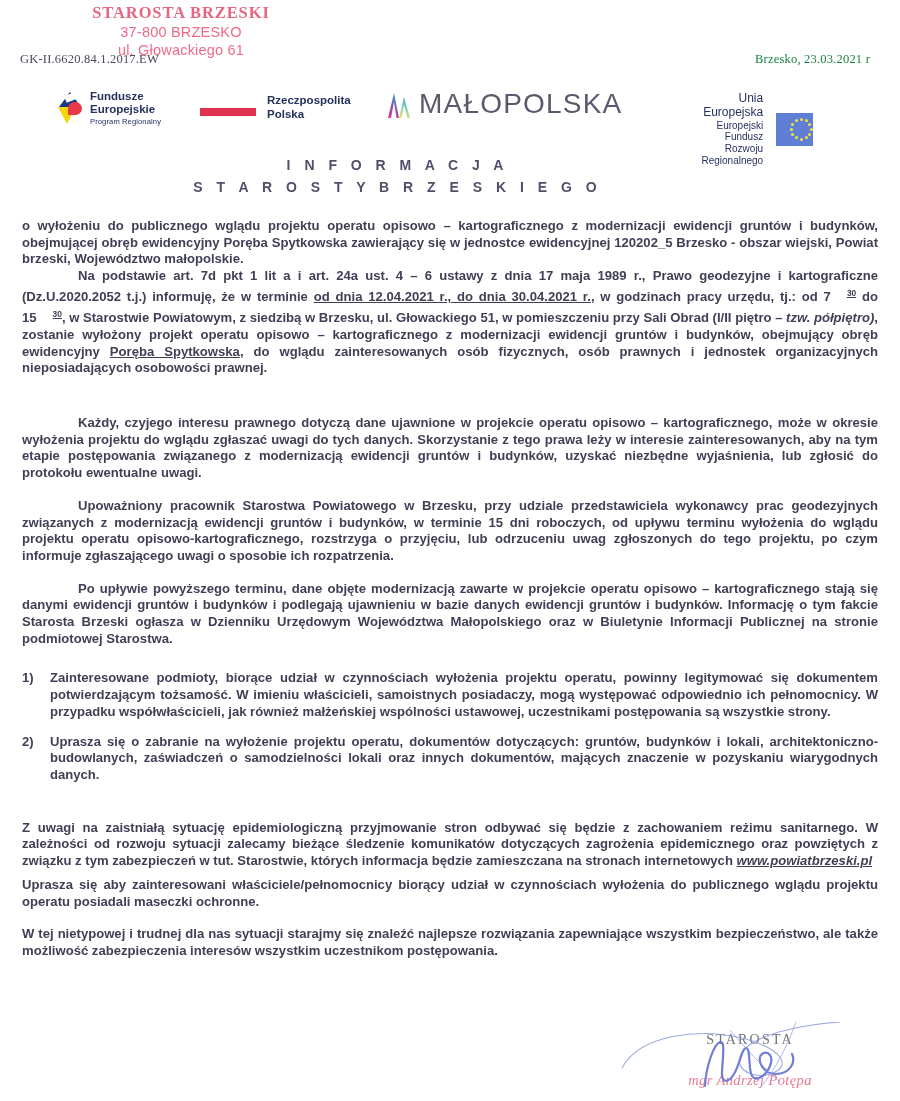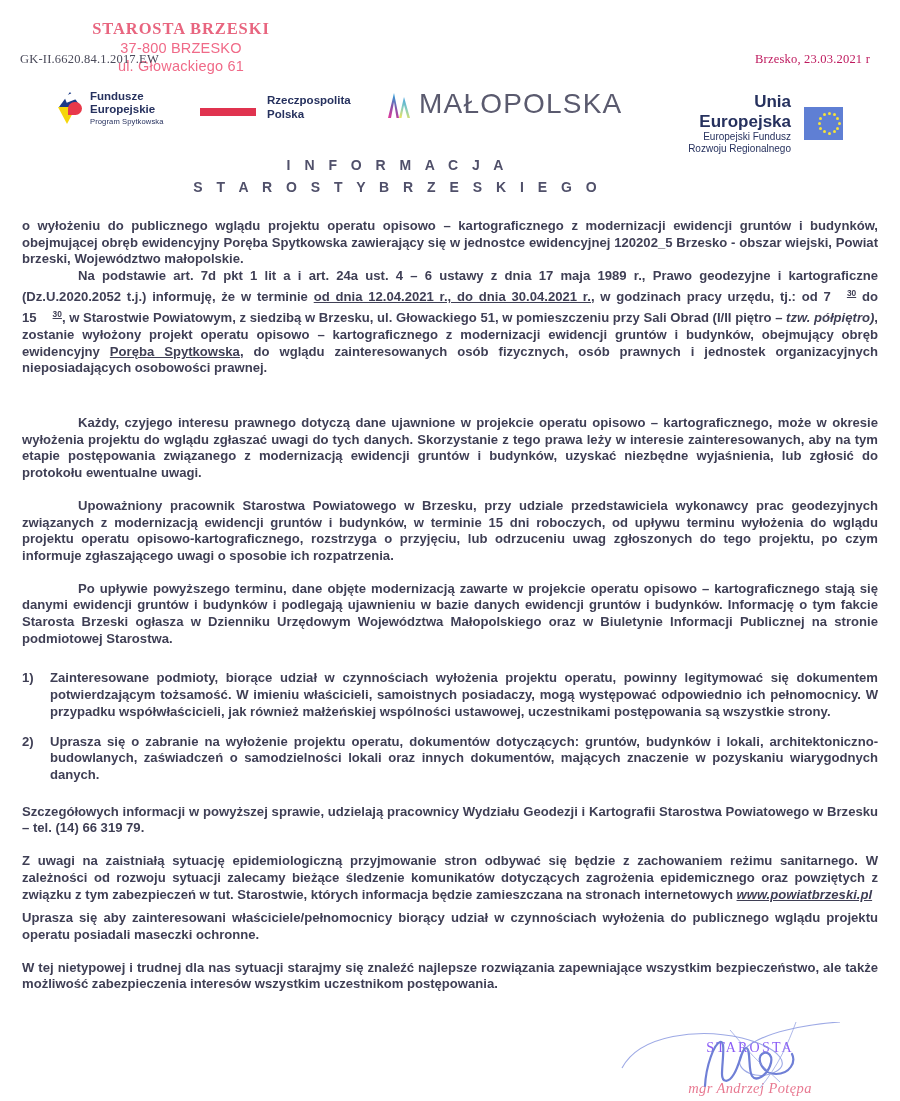--- a/index.html
+++ b/index.html
@@ -20,7 +20,7 @@
   .letterhead {
     position: absolute;
     left: 16px;
-    top: 20px;
+    top: 4px;
     width: 330px;
     text-align: center;
   }

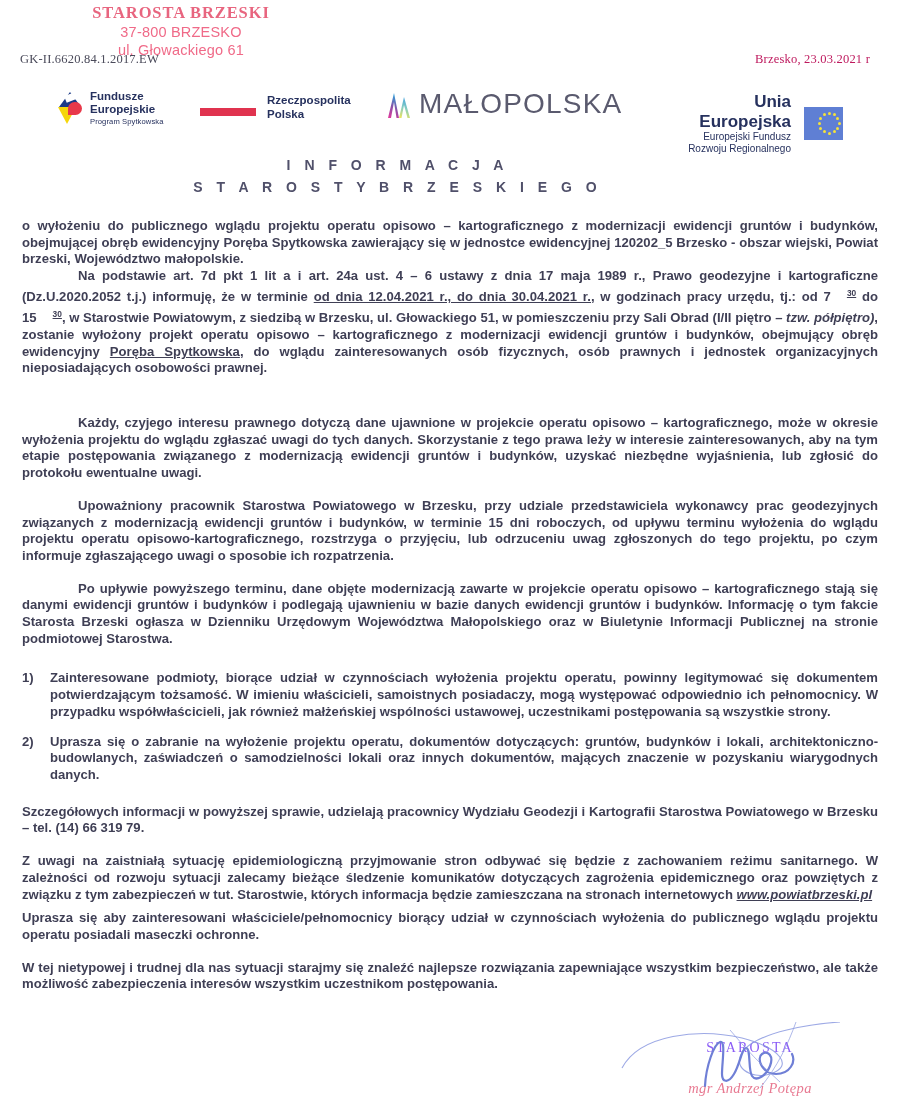--- a/index.html
+++ b/index.html
@@ -55,7 +55,7 @@
     top: 52px;
     font-family: "Liberation Serif", serif;
     font-size: 12.5px;
-    color: #be185d;
+    color: #15803d;
     letter-spacing: 0.2px;
   }
 

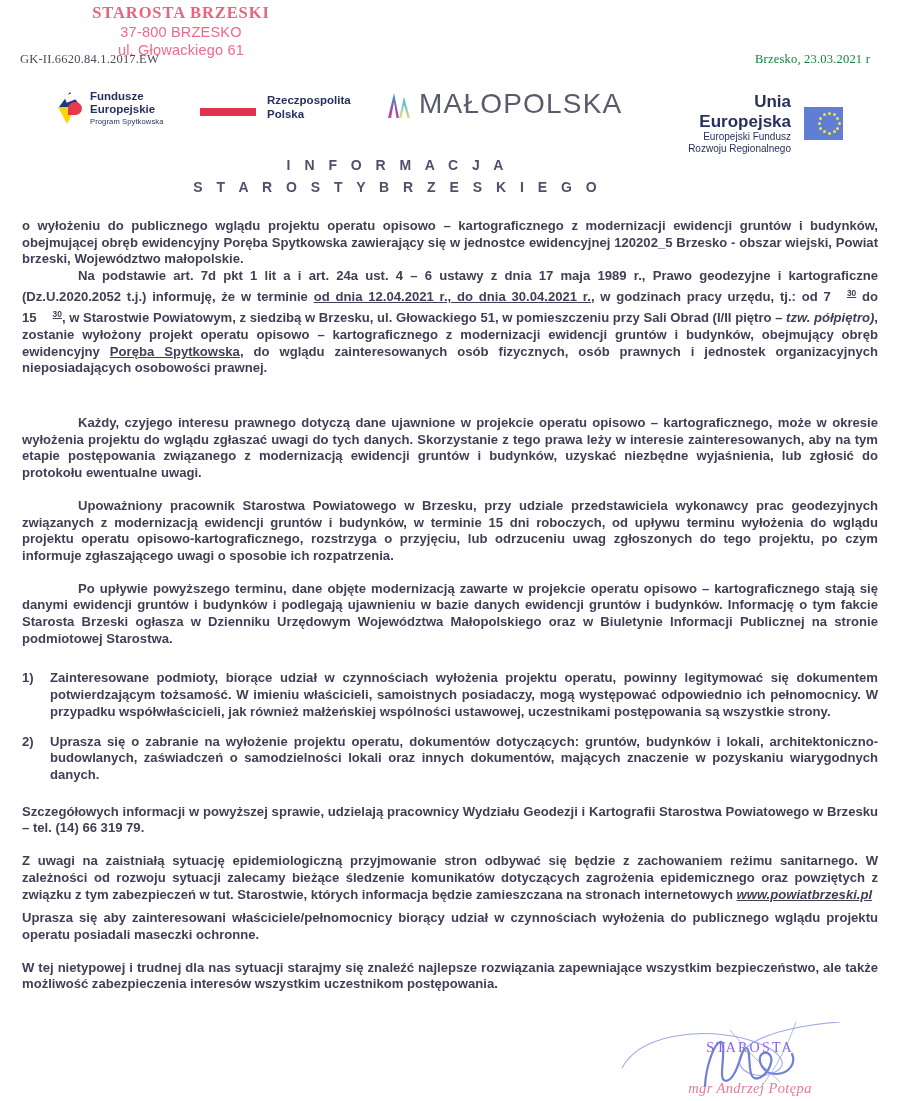--- a/index.html
+++ b/index.html
@@ -129,7 +129,7 @@
   }
 
   .ue-text { line-height: 1.16; text-align: right; }
-  .ue-t1 { font-size: 17px; font-weight: bold; color: #26315e; }
+  .ue-t1 { font-size: 12px; font-weight: normal; color: #26315e; }
   .ue-t2 { font-size: 10px; color: #26315e; }
   .ue-flag {
     width: 50px; height: 33px; background: #5f7fd4;

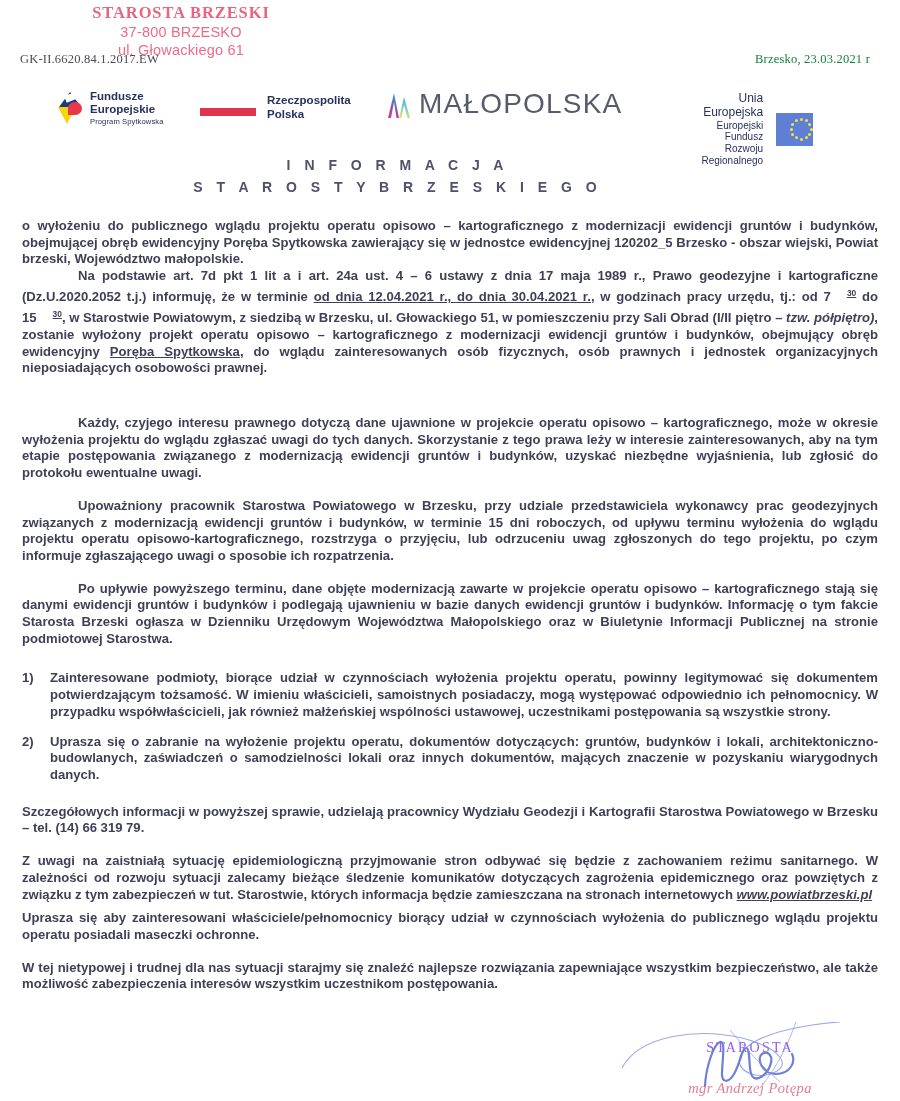--- a/index.html
+++ b/index.html
@@ -251,7 +251,7 @@
     <div class="fe-text">
       <div class="fe-t1">Fundusze</div>
       <div class="fe-t1">Europejskie</div>
-      <div class="fe-t2">Program Spytkowska</div>
+      <div class="fe-t2">Program Regionalny</div>
     </div>
   </div>
 

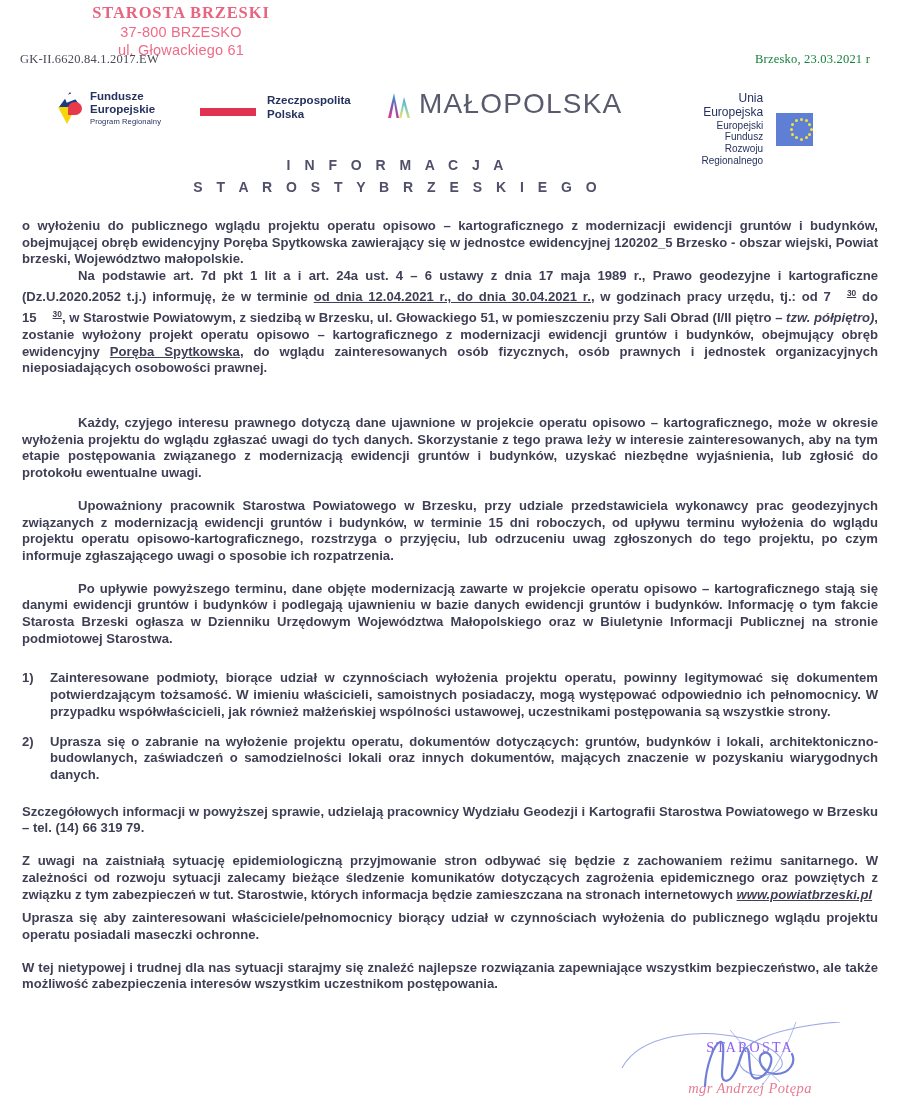--- a/index.html
+++ b/index.html
@@ -349,7 +349,6 @@
   </ol>
 
   <div class="gap-s"></div>
-  <p class="j">Szczegółowych informacji w powyższej sprawie, udzielają pracownicy Wydziału Geodezji i Kartografii Starostwa Powiatowego w Brzesku –  tel. (14) 66 319 79.</p>
 
   <div class="gap-m"></div>
   <p class="j"><span>Z uwagi na zaistniałą sytuację epidemiologiczną przyjmowanie stron odbywać się będzie z zachowaniem reżimu sanitarnego. W  zależności od rozwoju sytuacji zalecamy bieżące śledzenie komunikatów dotyczących zagrożenia epidemicznego oraz  powziętych z związku  z tym zabezpieczeń w tut. Starostwie,  których informacja będzie zamieszczana na stronach internetowych </span><a class="u i" href="#" style="color:#3f3f55;text-decoration:underline;">www.powiatbrzeski.pl</a></p>

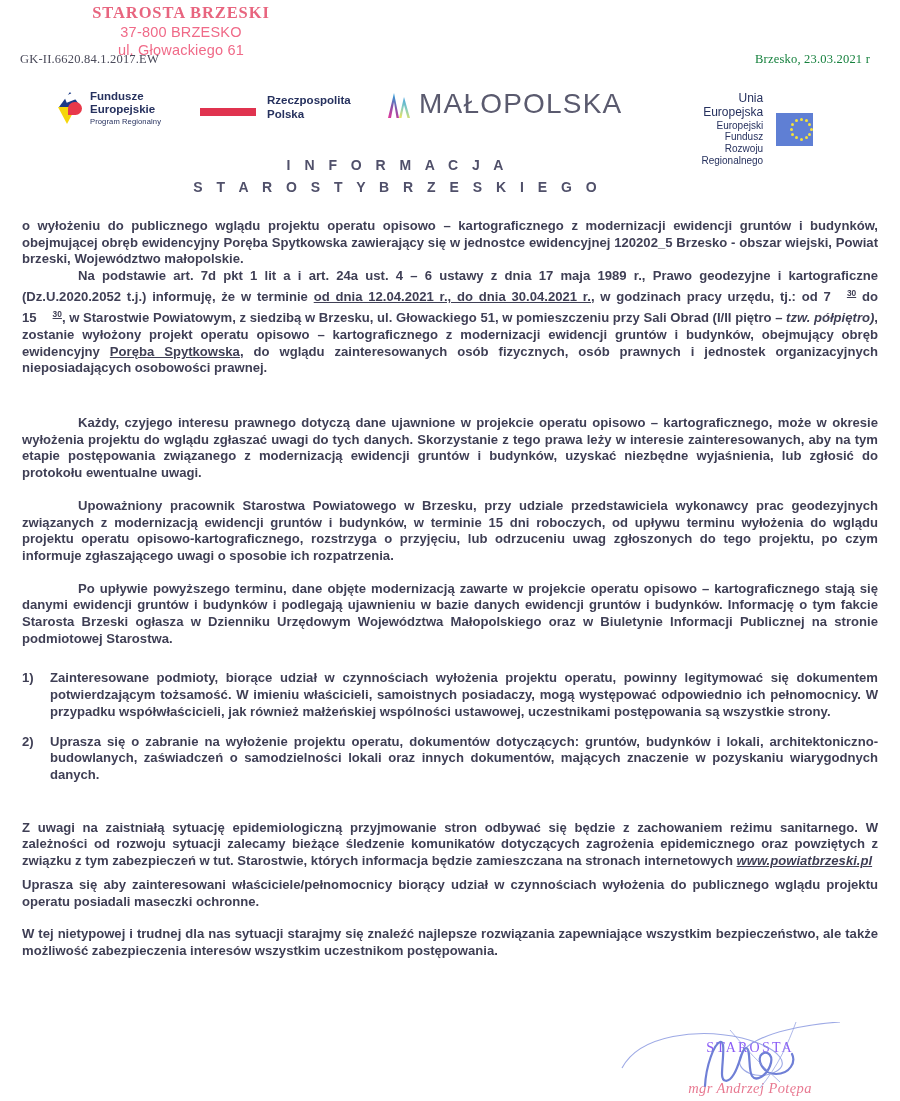--- a/index.html
+++ b/index.html
@@ -210,8 +210,8 @@
     font-family: "Liberation Serif", serif;
     font-size: 14px;
     letter-spacing: 2.2px;
-    color: #8b5cf6;
-    margin-top: 18px;
+    color: #737373;
+    margin-top: 10px;
   }
   .sig-name {
     font-family: "Liberation Serif", serif;

